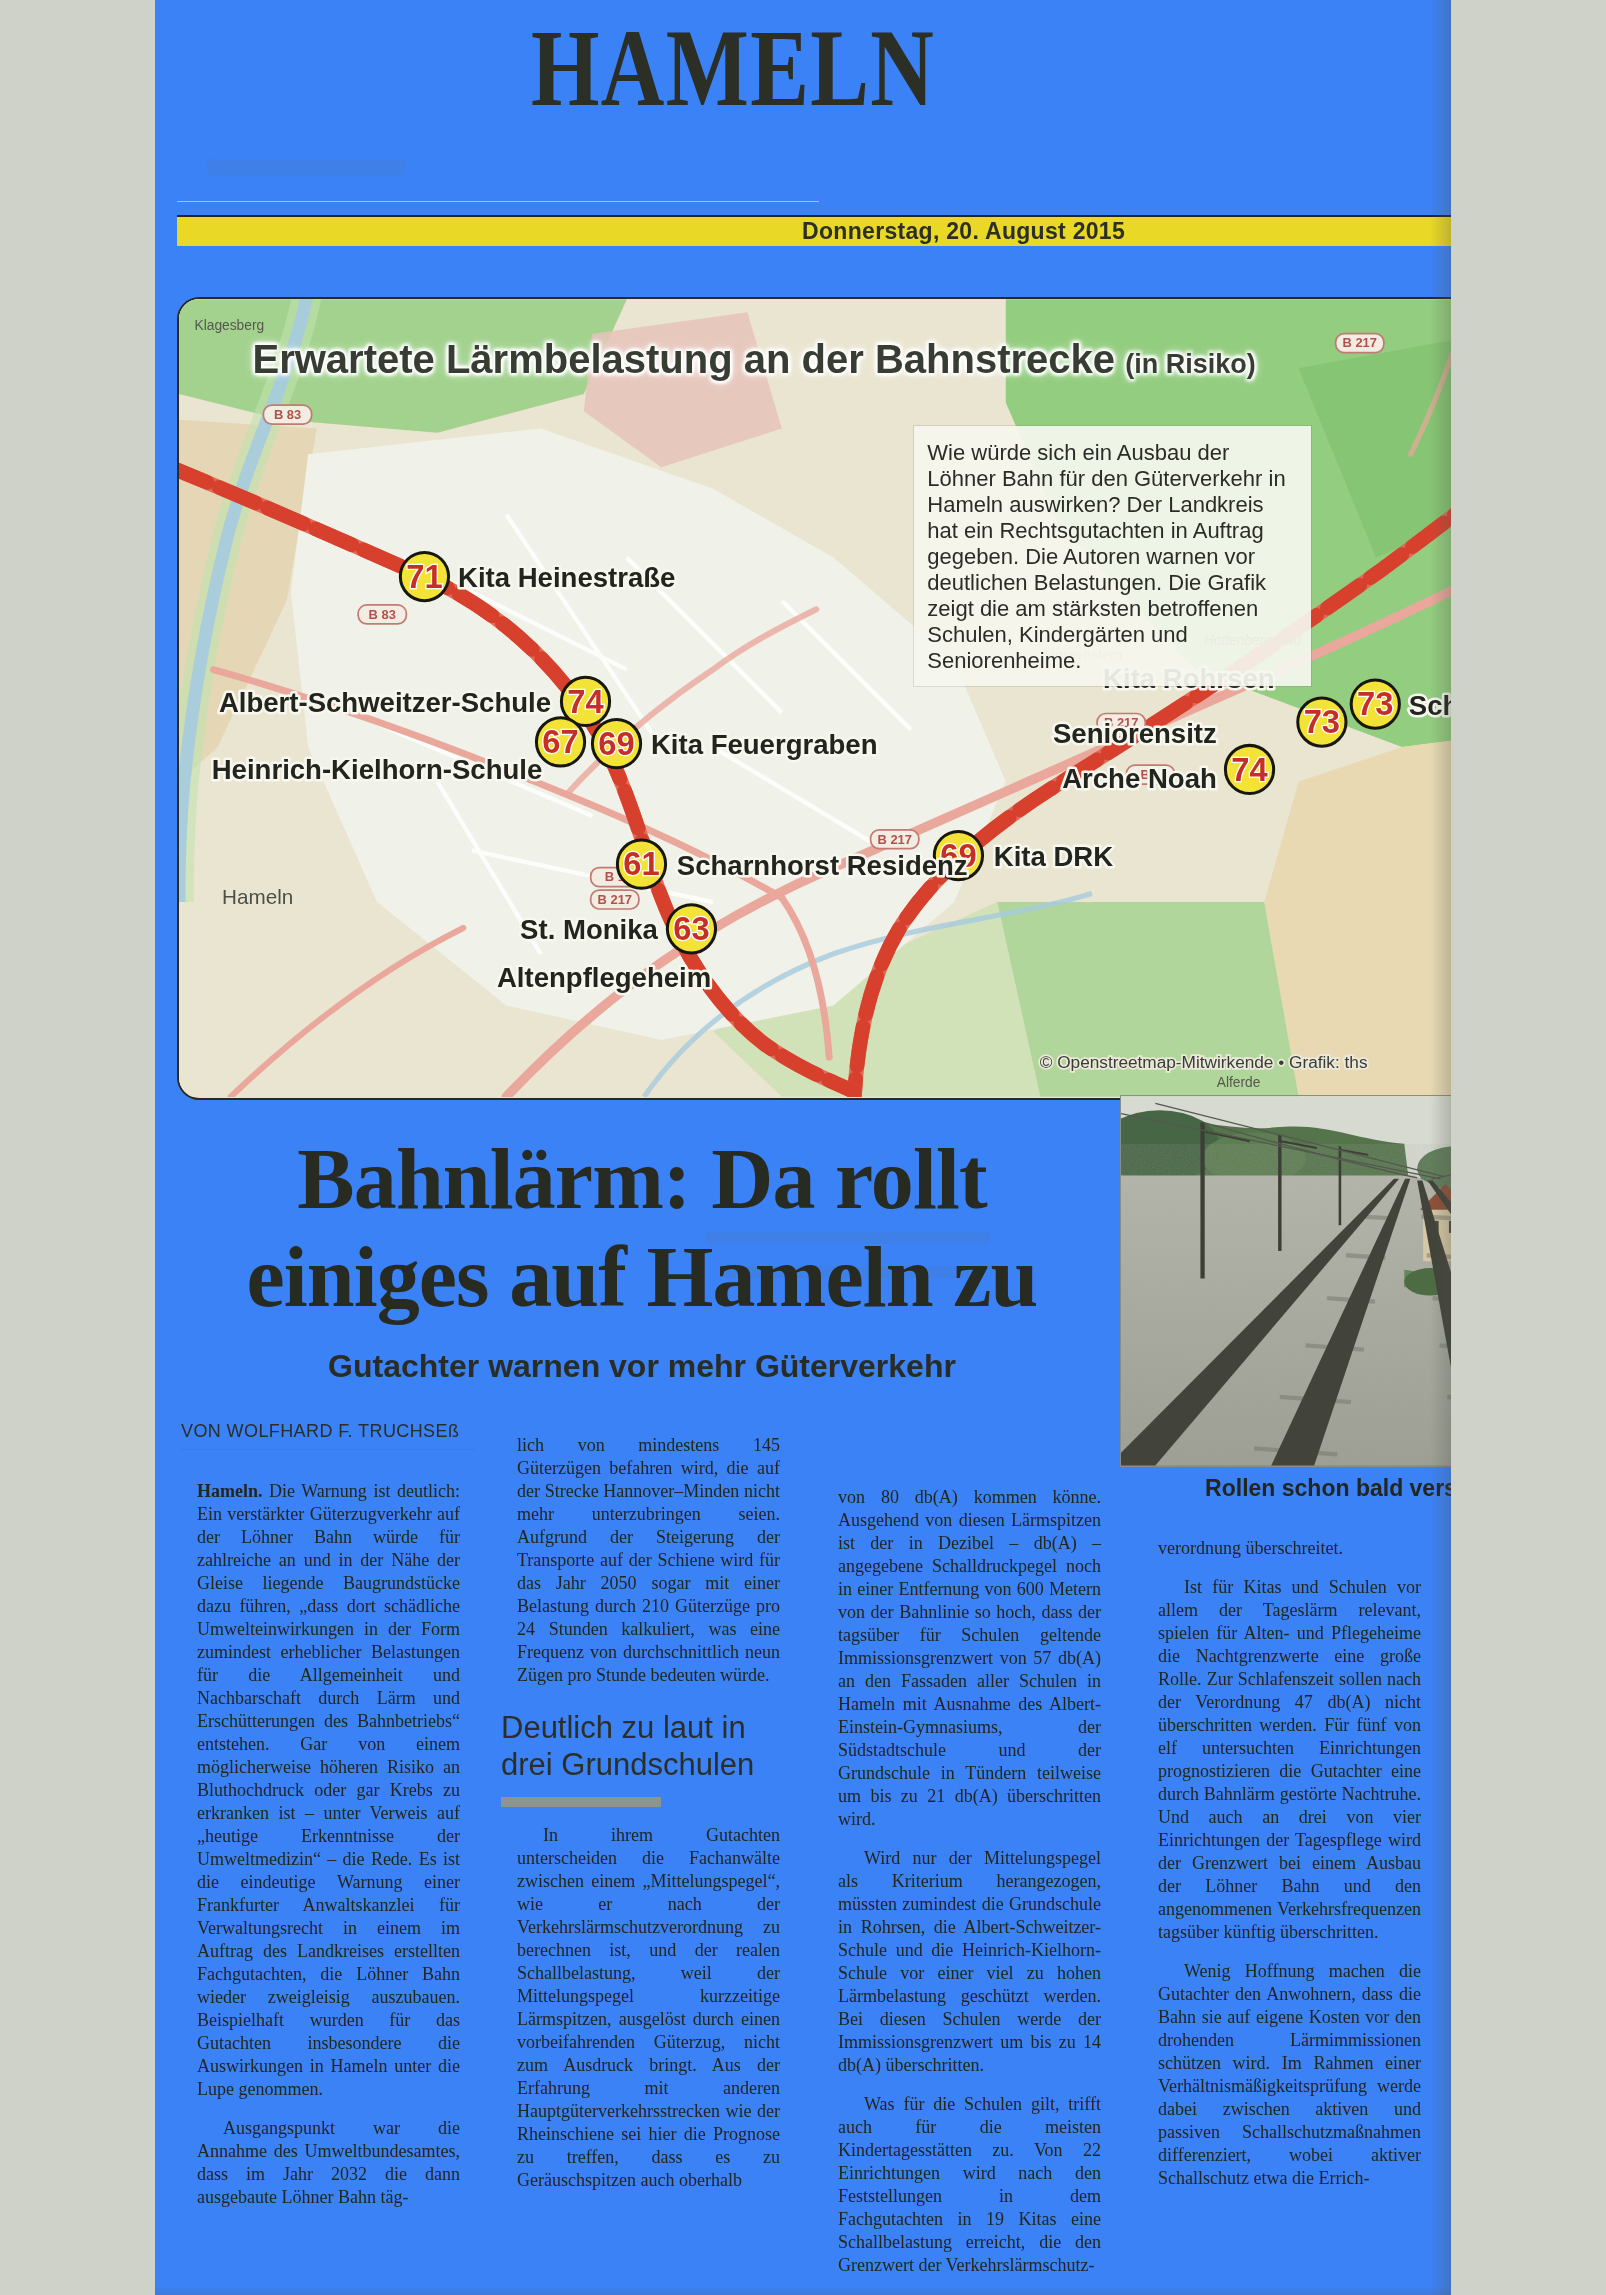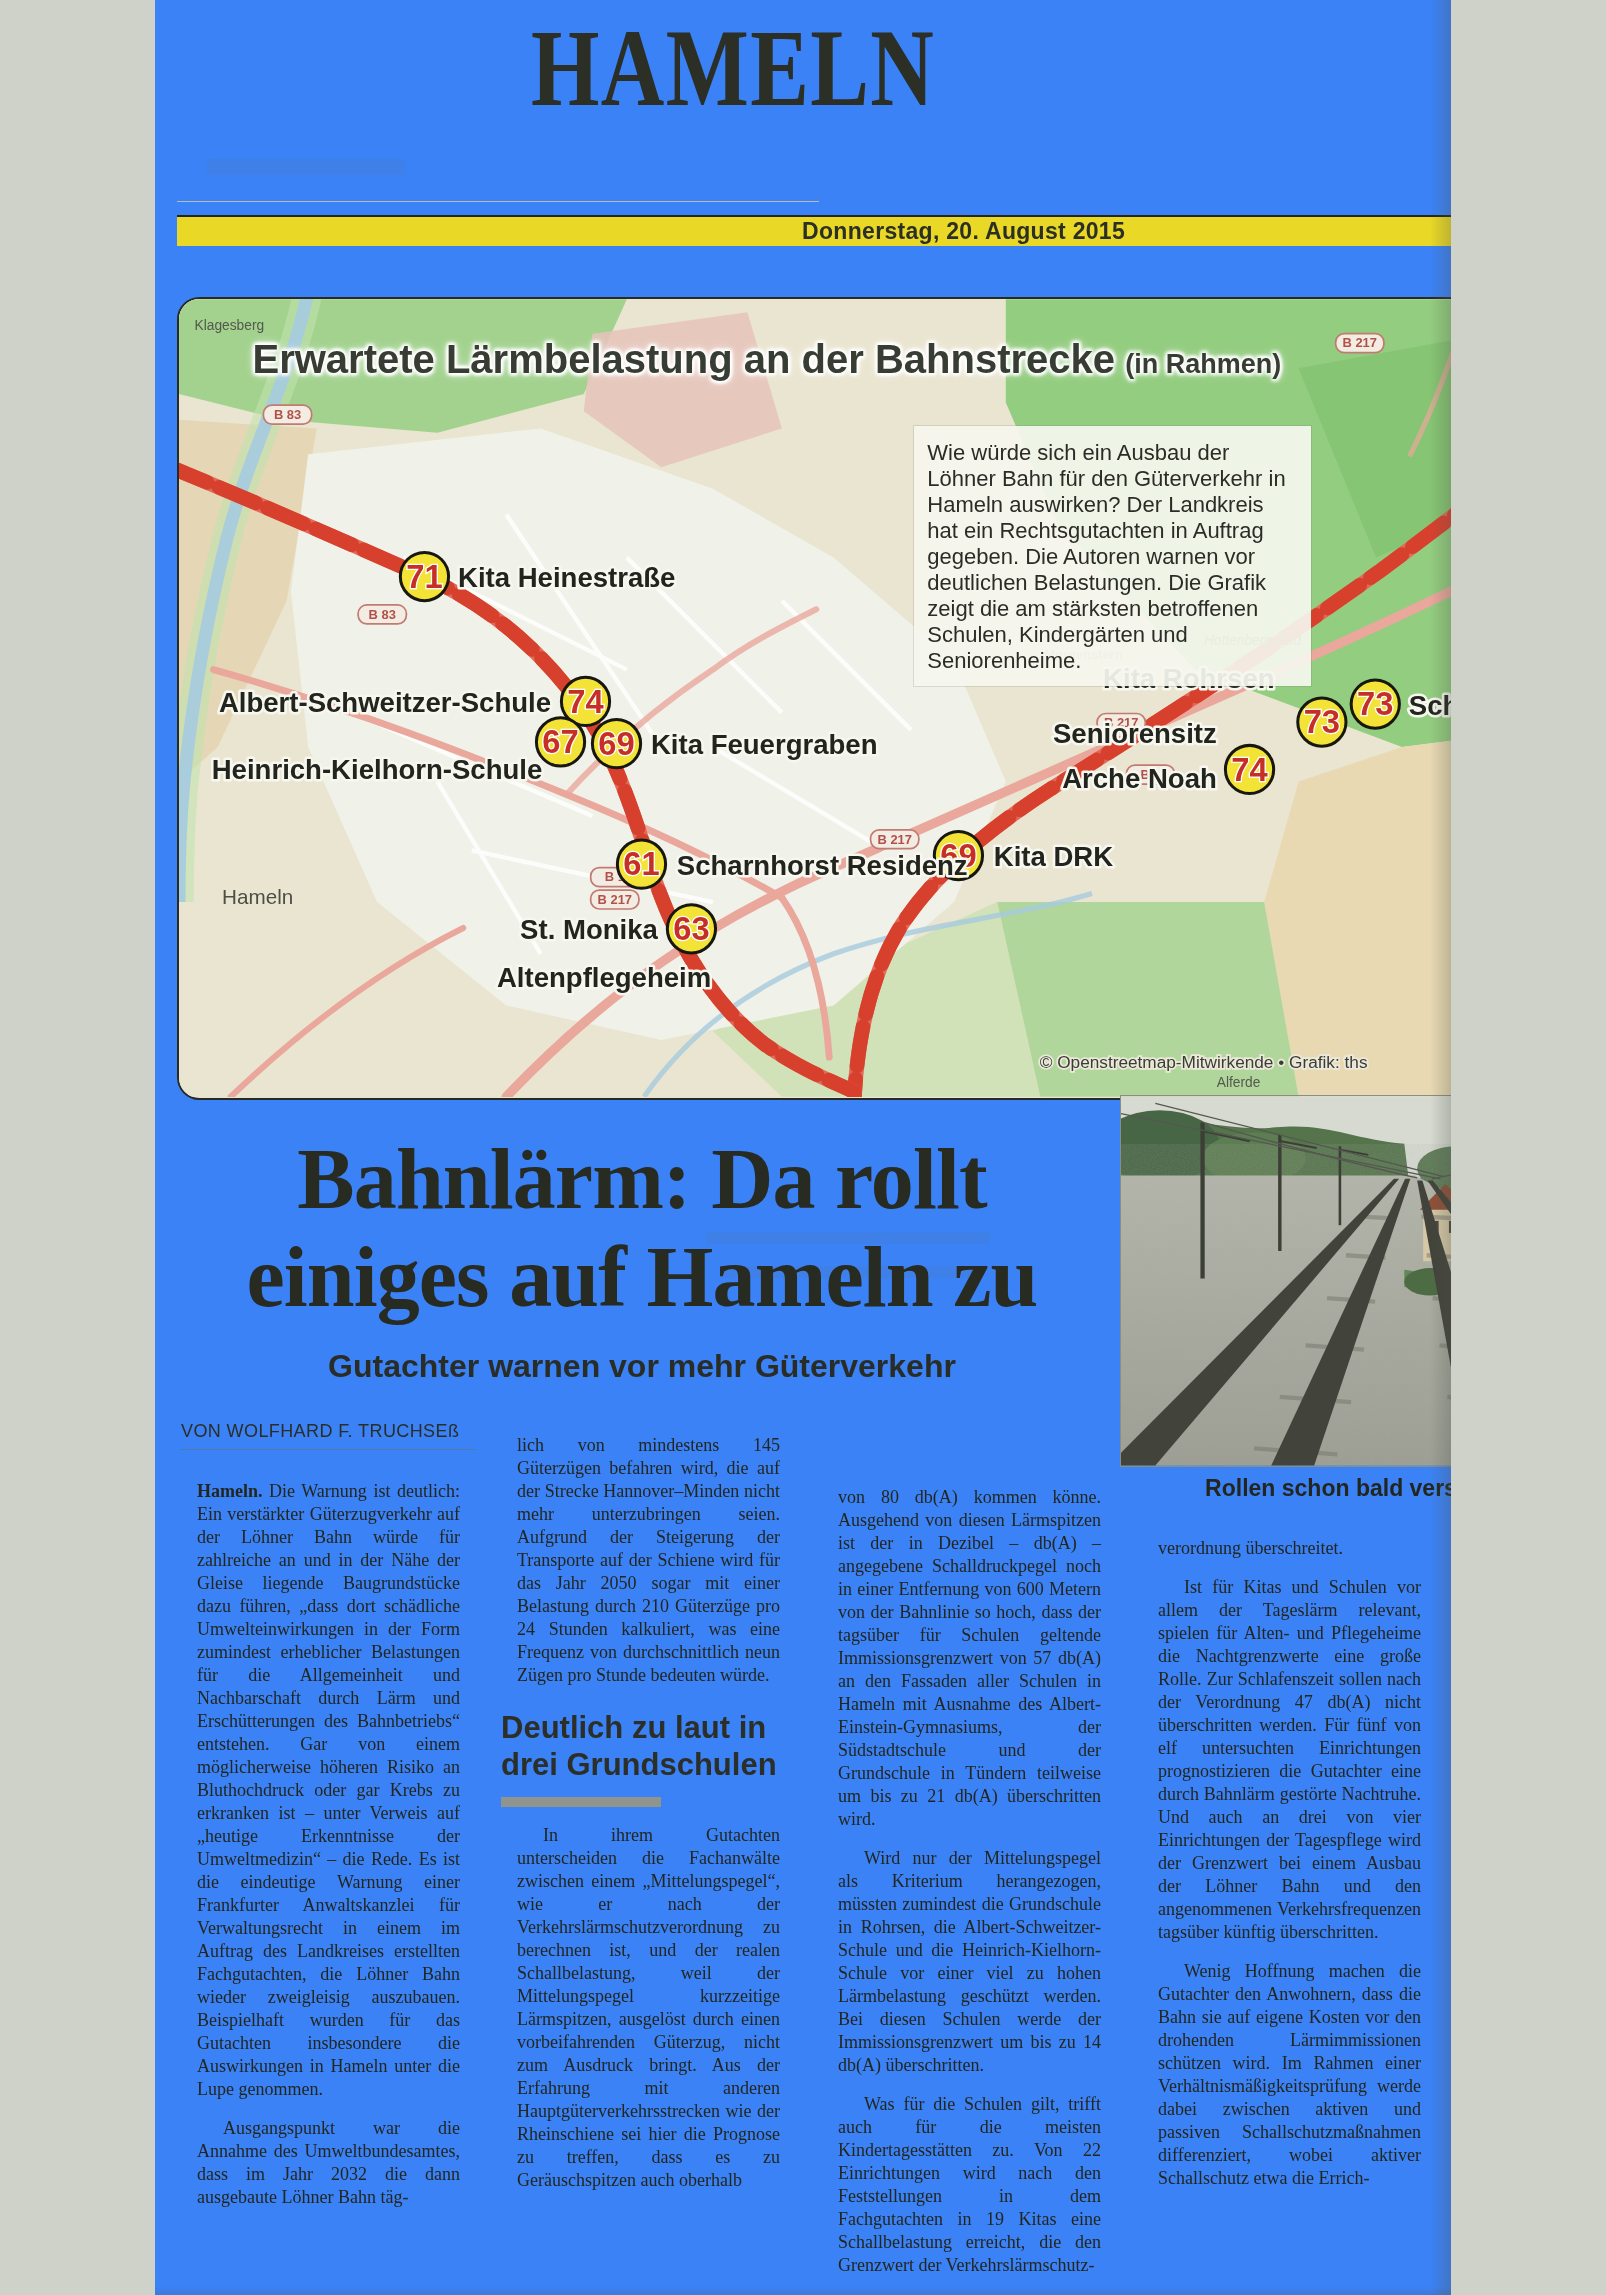--- a/index.html
+++ b/index.html
@@ -243,7 +243,7 @@
       <text class="attr" x="1380" y="893">© Openstreetmap-Mitwirkende  •  Grafik: ths</text>
     </svg>
     <div class="map-title">
-      <span>Erwartete Lärmbelastung an der Bahnstrecke</span><span class="unit">(in Rahmen)</span>
+      <span>Erwartete Lärmbelastung an der Bahnstrecke</span><span class="unit">(in Risiko)</span>
     </div>
     <div class="map-info">Wie würde sich ein Ausbau der Löhner Bahn für den Güterverkehr in Hameln auswirken? Der Landkreis hat ein Rechtsgutachten in Auftrag gegeben. Die Autoren warnen vor deutlichen Belastungen. Die Grafik zeigt die am stärksten betroffenen Schulen, Kindergärten und Seniorenheime.</div>
   </div>

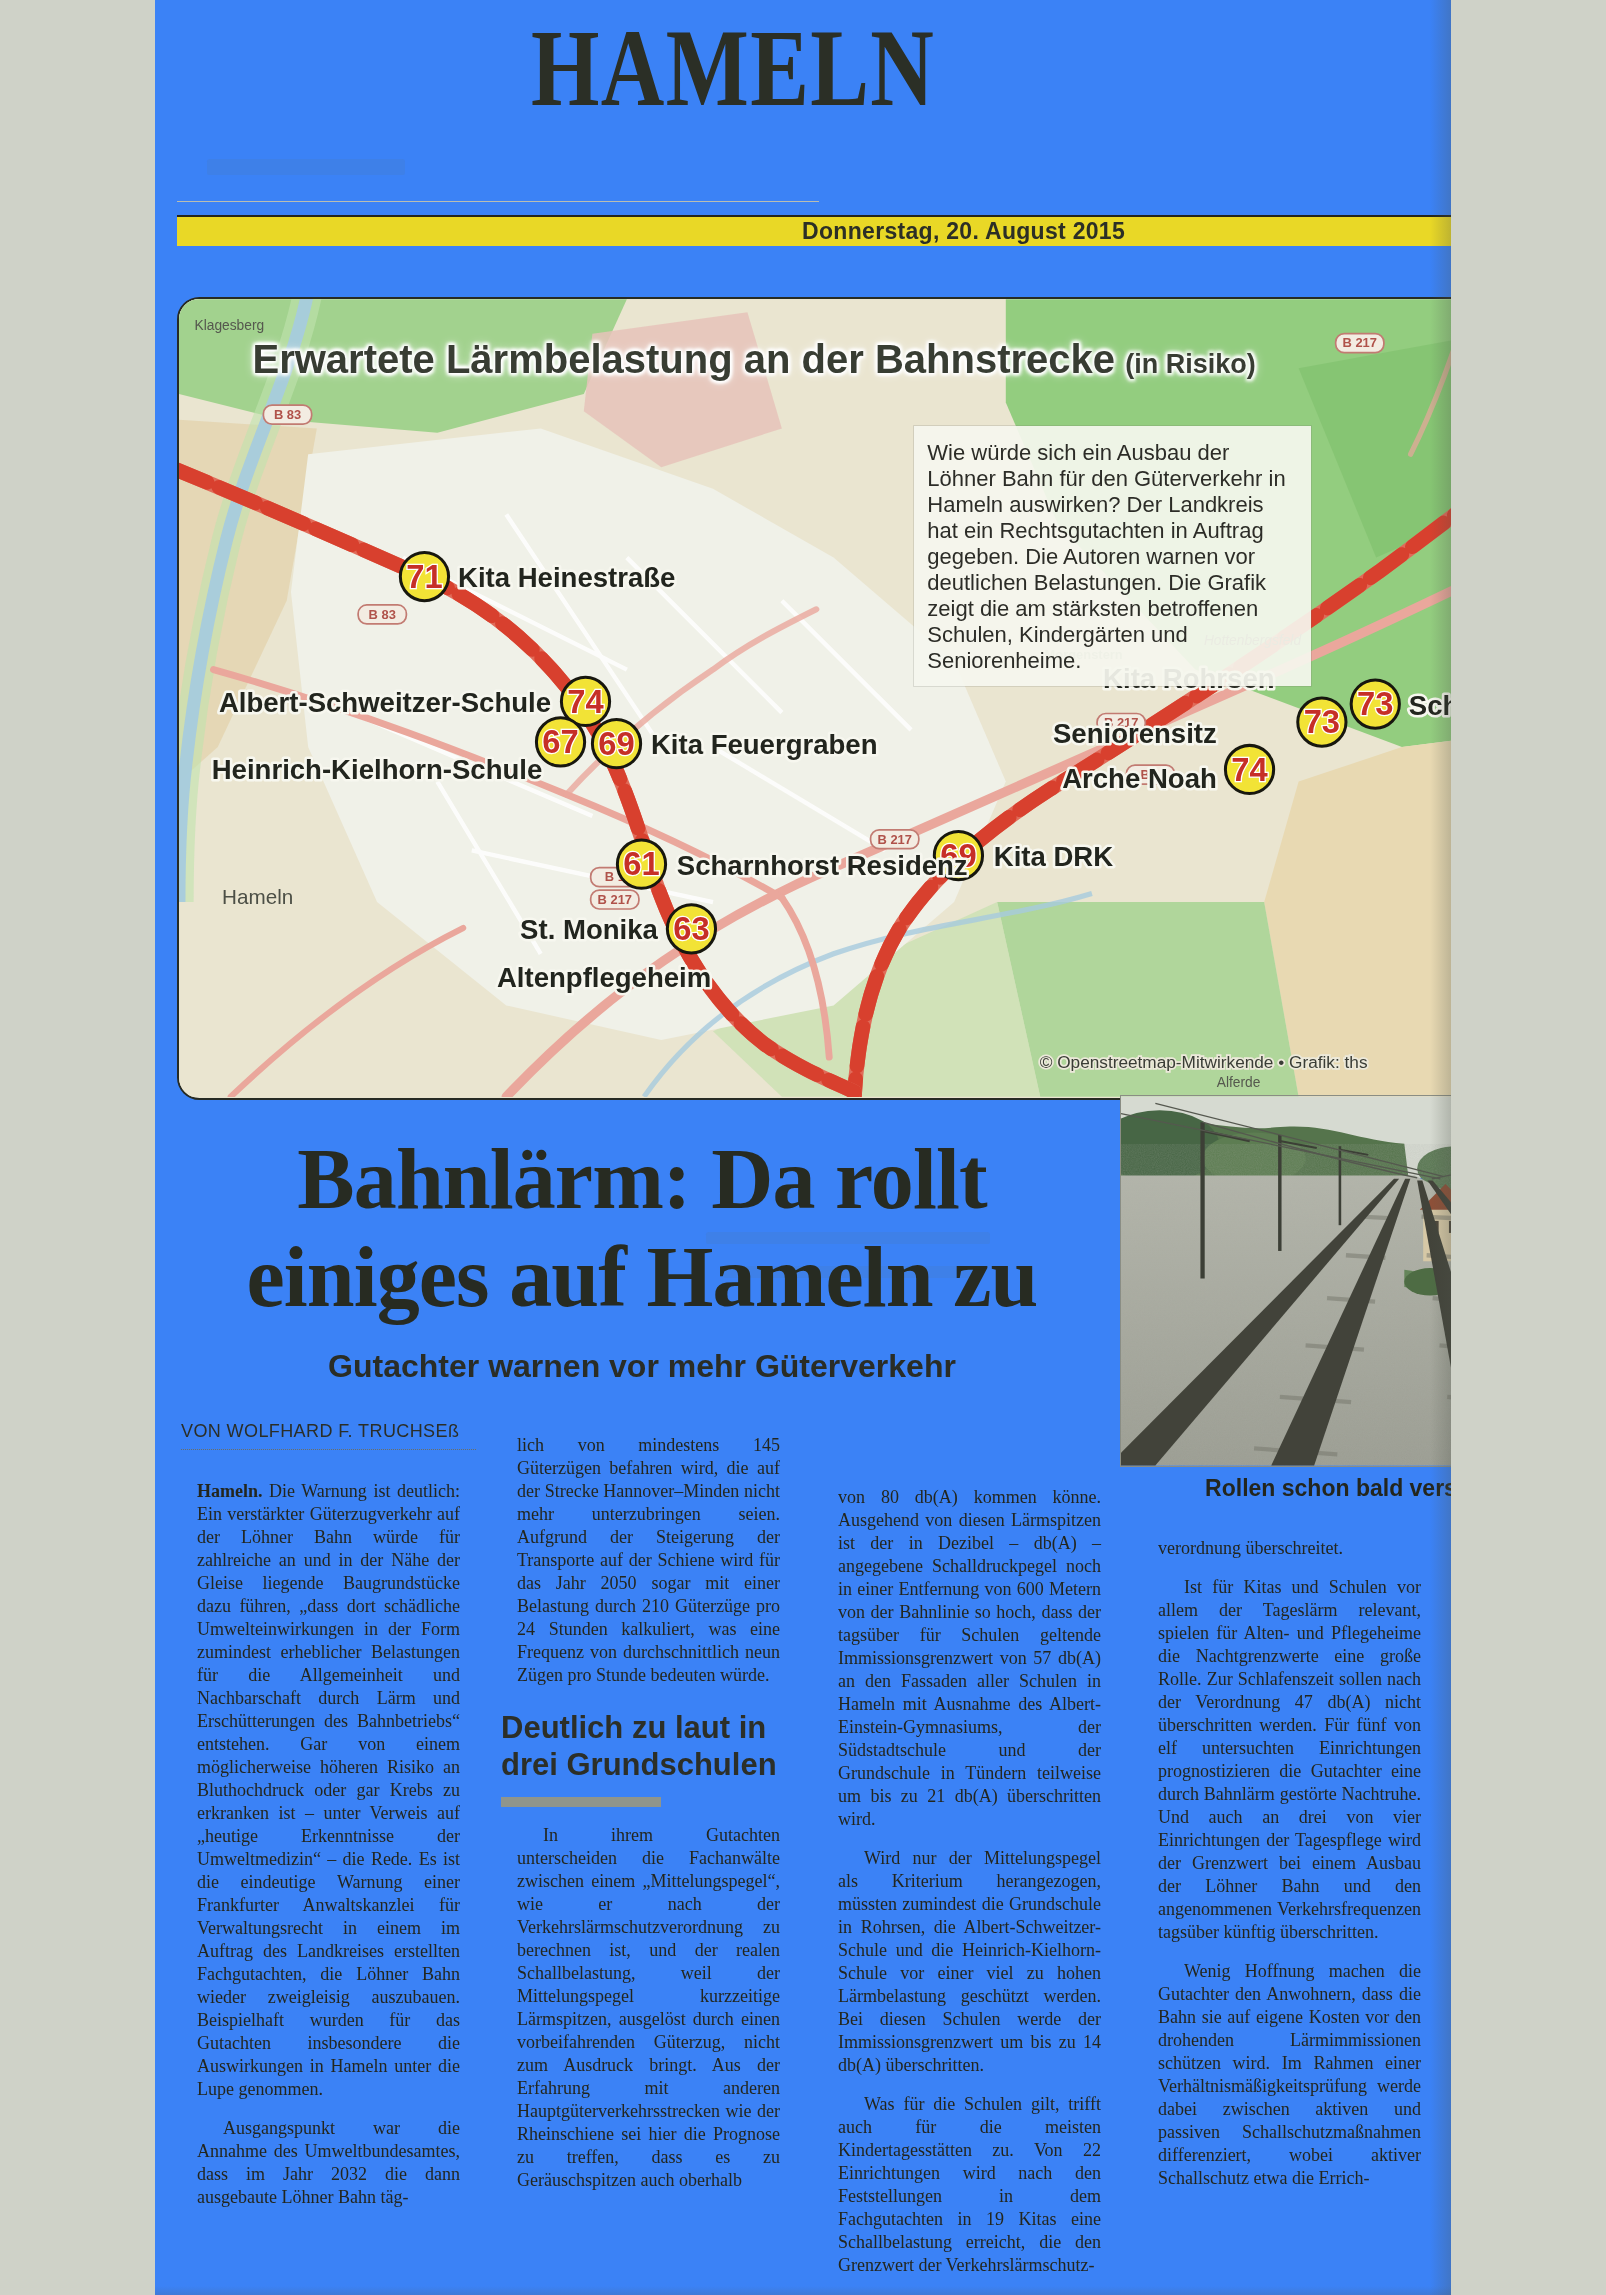--- a/index.html
+++ b/index.html
@@ -68,7 +68,7 @@
   .col p{margin:16px;}
   .col p + p{text-indent:26px;}
   .col .lead{font-weight:bold;}
-  .col-sub{font-family:"Liberation Sans",sans-serif;font-weight:bold;font-size:31px;line-height:37px;
+  .col-sub{font-family:"Liberation Sans",sans-serif;font-weight:normal;font-size:31px;line-height:37px;
         color:#2c2f28;margin:22.4px 0 0 0;text-align:left;}
   .col-sub-bar{width:160px;height:10.3px;background:#8f958c;margin:13.8px 0 17px 0;}
   .c1{left:26px;top:1464px;}

